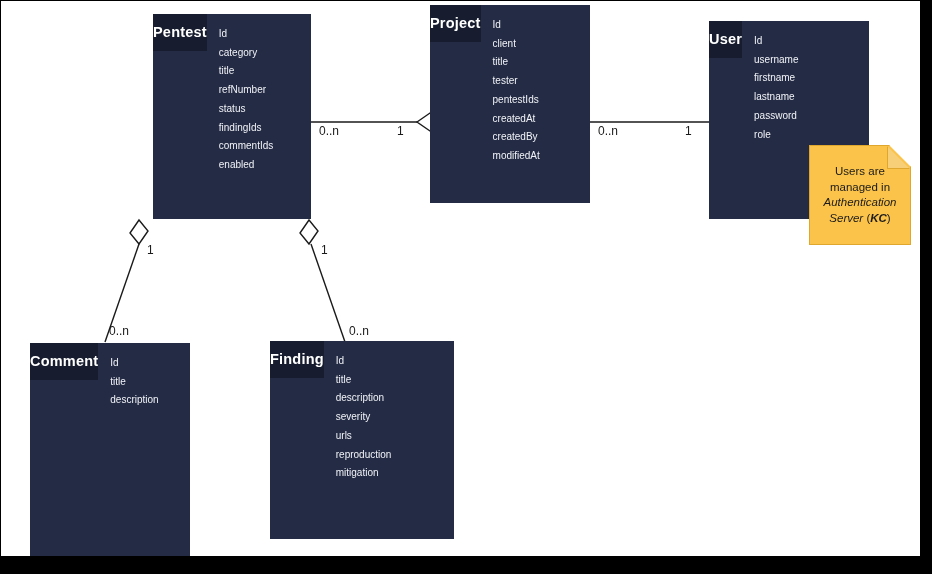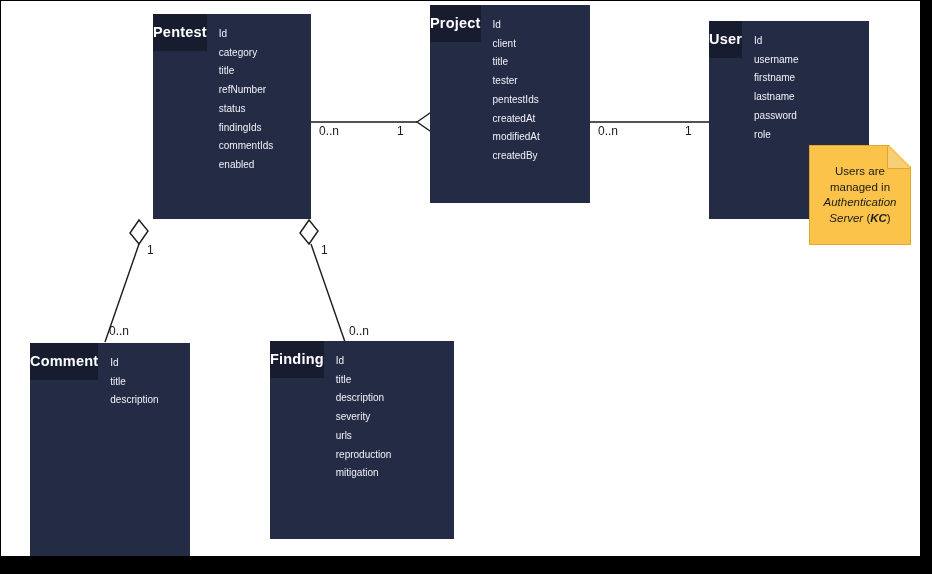--- a/index.html
+++ b/index.html
@@ -133,8 +133,8 @@
       <div class="uml-attr">tester</div>
       <div class="uml-attr">pentestIds</div>
       <div class="uml-attr">createdAt</div>
+      <div class="uml-attr">createdBy</div>
       <div class="uml-attr">modifiedAt</div>
-      <div class="uml-attr">createdBy</div>
     </div>
   </div>
 

